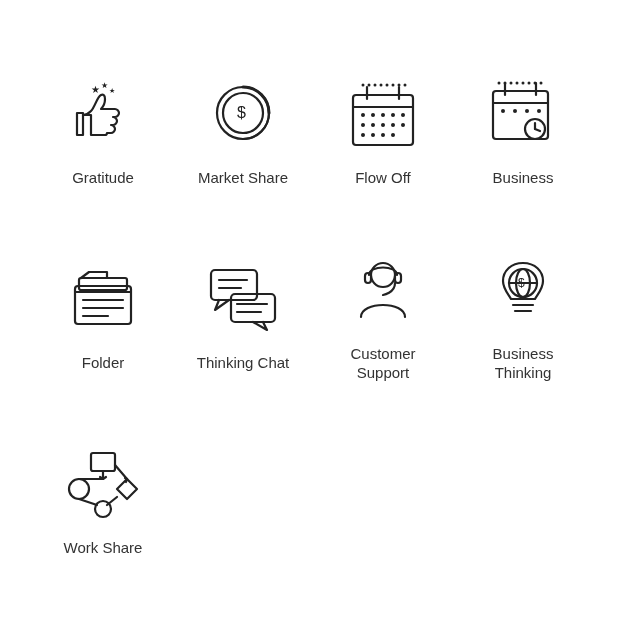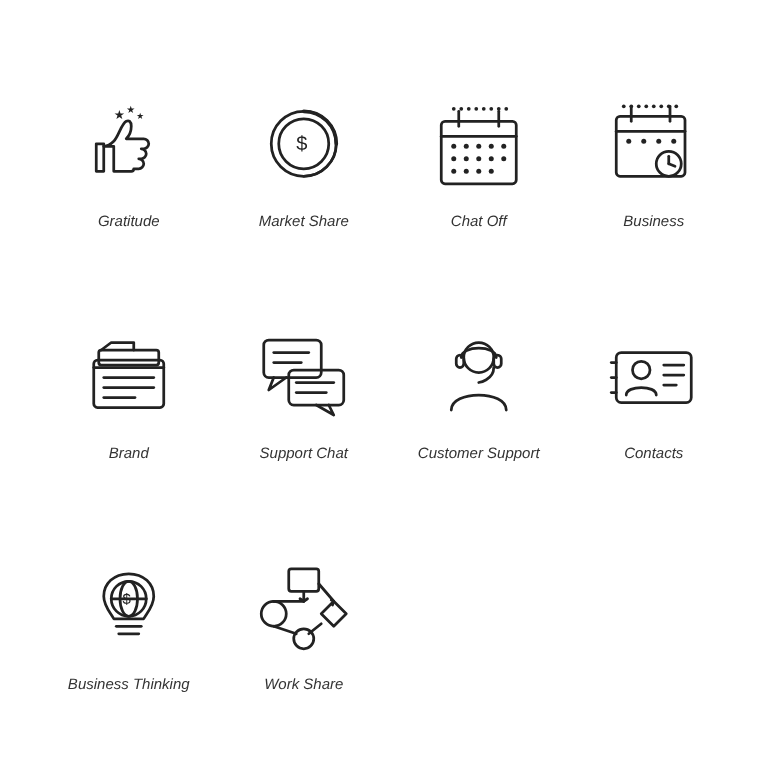--- a/index.html
+++ b/index.html
@@ -39,11 +39,10 @@
       height: 80px;
     }
     .icon-label {
-      font-size: 12px;
+      font-size: 15px;
       color: #333;
       text-align: center;
       line-height: 1.3;
-      font-style: italic;
     }
   </style>
 </head>

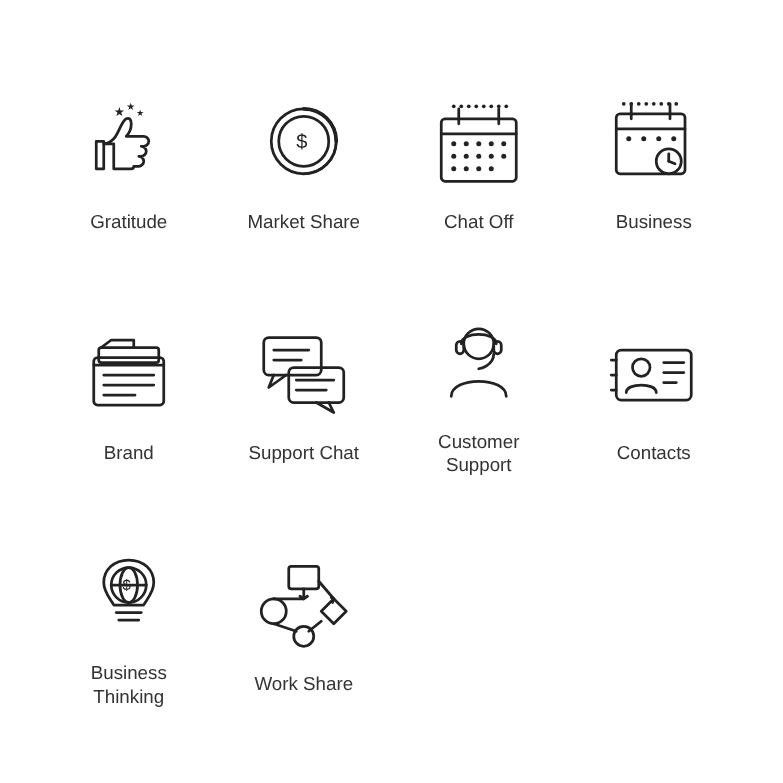--- a/index.html
+++ b/index.html
@@ -115,7 +115,7 @@
         <circle cx="50" cy="62" r="2" fill="#222" stroke="none"></circle>
       </svg>
     </div>
-    <span class="icon-label">Chat Off</span>
+    <span class="icon-label">Flow Off</span>
   </div>
 
   <div class="icon-cell">

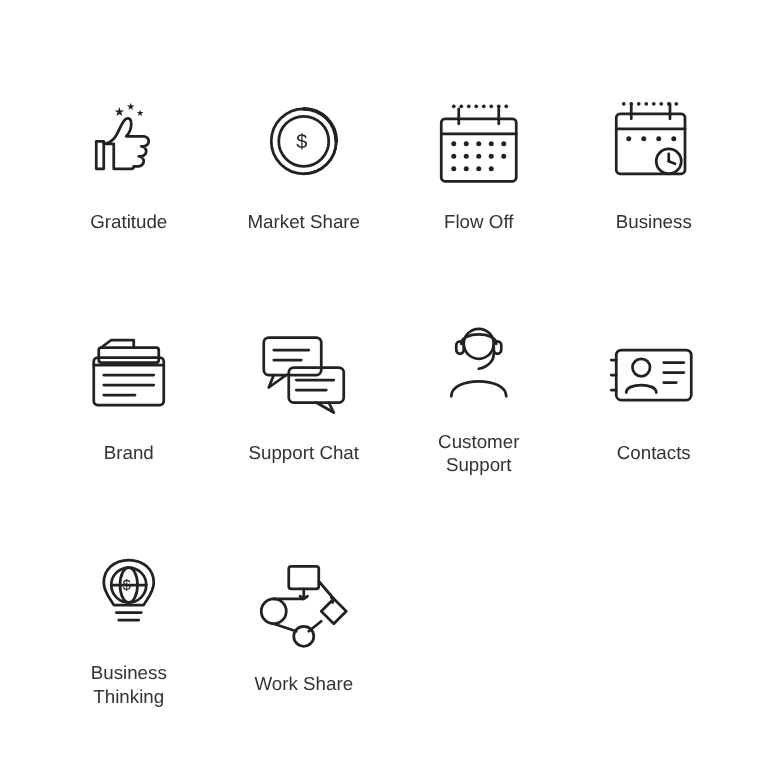--- a/index.html
+++ b/index.html
@@ -164,7 +164,7 @@
         <line x1="20" y1="58" x2="45" y2="58"></line>
       </svg>
     </div>
-    <span class="icon-label">Brand</span>
+    <span class="icon-label">Folder</span>
   </div>
 
 

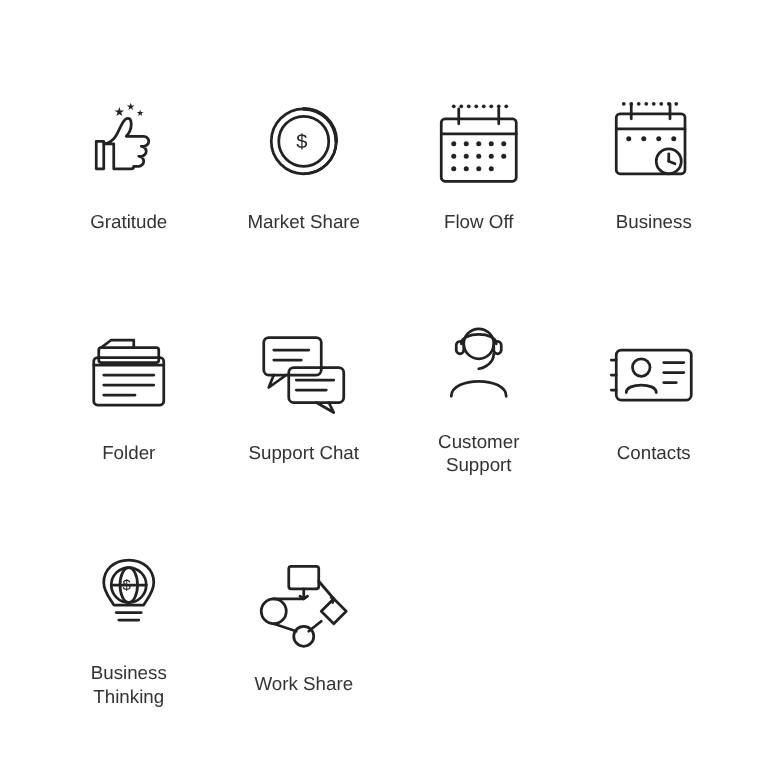--- a/index.html
+++ b/index.html
@@ -183,7 +183,7 @@
         <line x1="34" y1="54" x2="58" y2="54"></line>
       </svg>
     </div>
-    <span class="icon-label">Support Chat</span>
+    <span class="icon-label">Thinking Chat</span>
   </div>
 
   <div class="icon-cell">

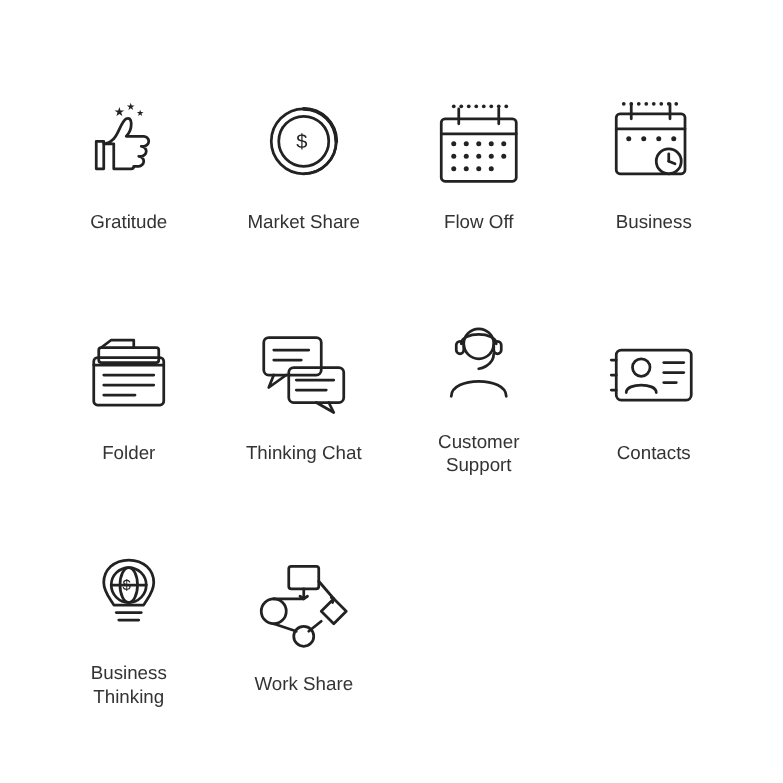--- a/index.html
+++ b/index.html
@@ -203,26 +203,6 @@
     <span class="icon-label">Customer Support</span>
   </div>
 
-  <div class="icon-cell">
-    <div class="icon-wrapper">
-      <svg viewBox="0 0 80 80" fill="none" stroke="#222" stroke-width="2.2" stroke-linecap="round" stroke-linejoin="round">
-
-        <rect x="10" y="22" width="60" height="40" rx="4"></rect>
-
-        <line x1="6" y1="30" x2="10" y2="30"></line>
-        <line x1="6" y1="42" x2="10" y2="42"></line>
-        <line x1="6" y1="54" x2="10" y2="54"></line>
-
-        <circle cx="30" cy="36" r="7"></circle>
-        <path d="M18 56 C18 48 42 48 42 56"></path>
-
-        <line x1="48" y1="32" x2="64" y2="32"></line>
-        <line x1="48" y1="40" x2="64" y2="40"></line>
-        <line x1="48" y1="48" x2="58" y2="48"></line>
-      </svg>
-    </div>
-    <span class="icon-label">Contacts</span>
-  </div>
 
   <div class="icon-cell">
     <div class="icon-wrapper">

